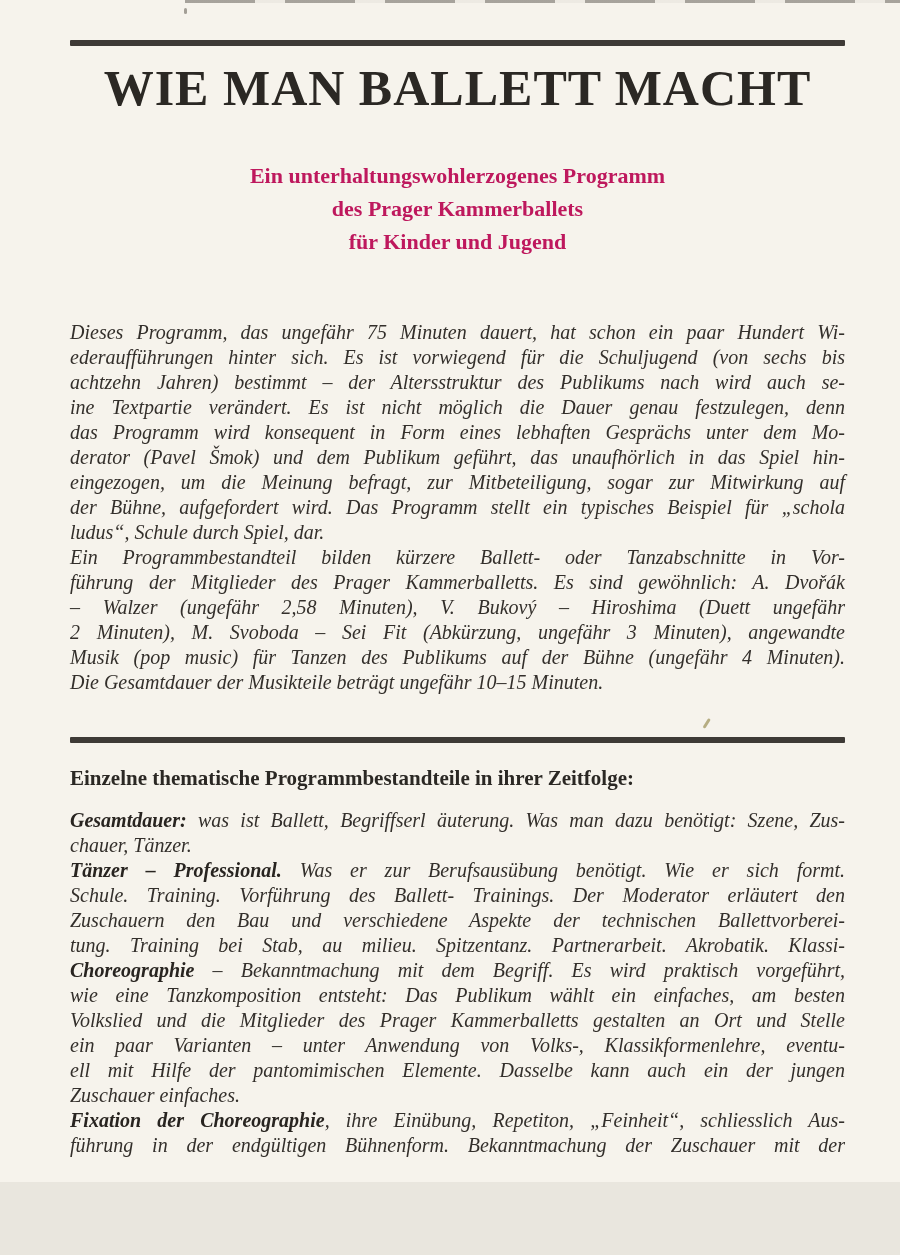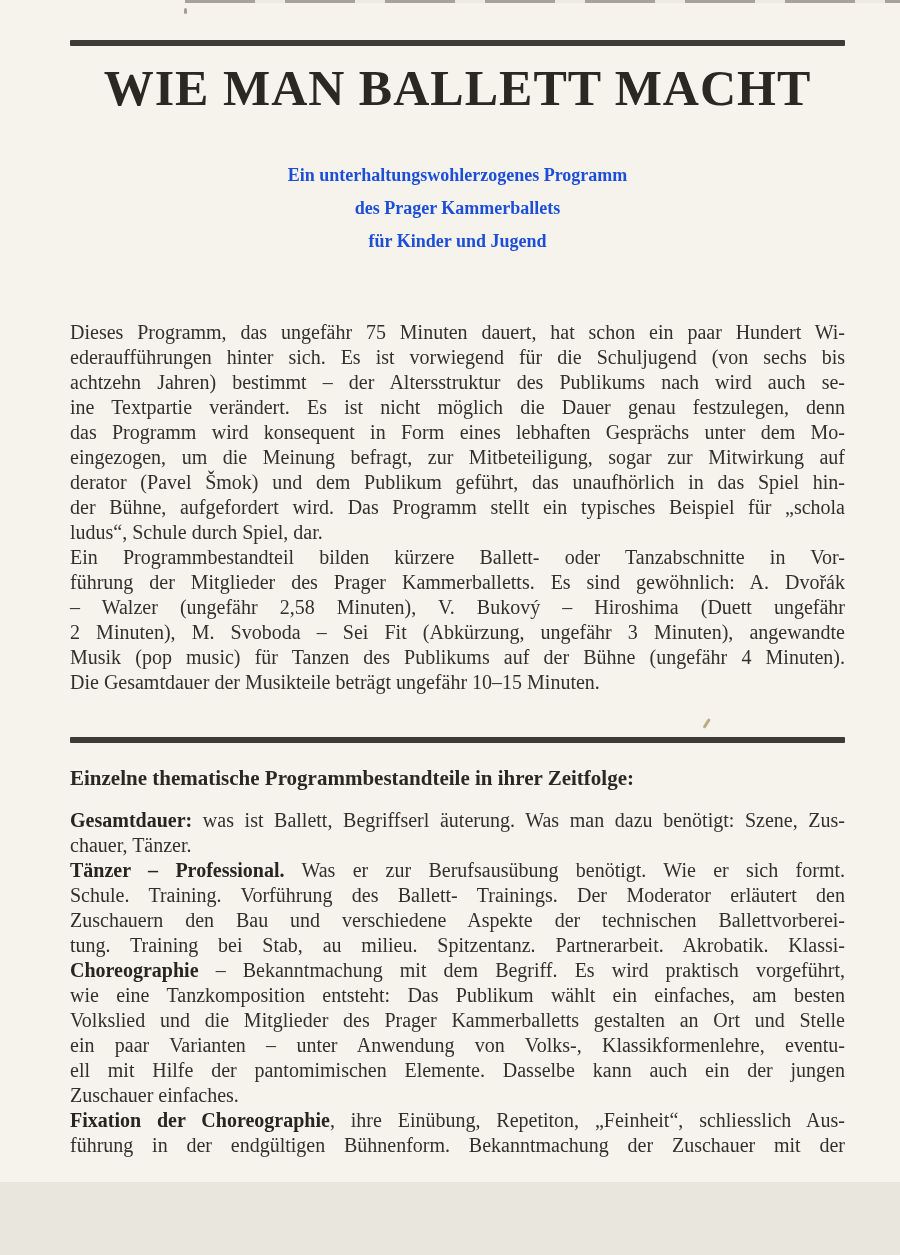--- a/index.html
+++ b/index.html
@@ -37,9 +37,9 @@
     margin-top: 44px;
     text-align: center;
     font-weight: bold;
-    font-size: 18px;
+    font-size: 22px;
     line-height: 33px;
-    color: #1d4ed8;
+    color: #be185d;
   }
   .intro { margin-top: 62px; }
   .section-heading {

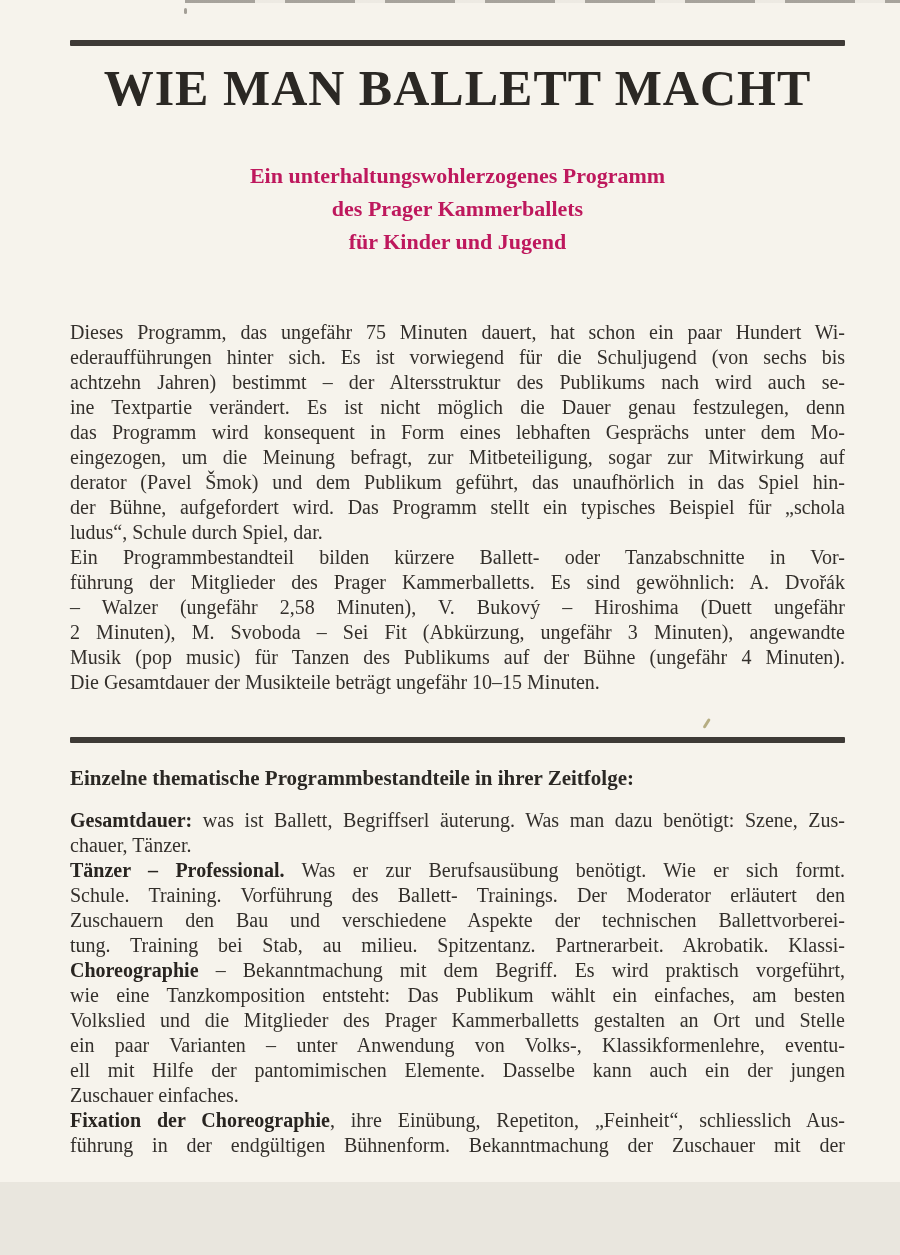--- a/index.html
+++ b/index.html
@@ -56,6 +56,7 @@
     line-height: 25px;
     text-align: justify;
     color: #332f2b;
+    font-style: italic;
   }
   .line.just { text-align-last: justify; }
   .line strong { color: #282420; }

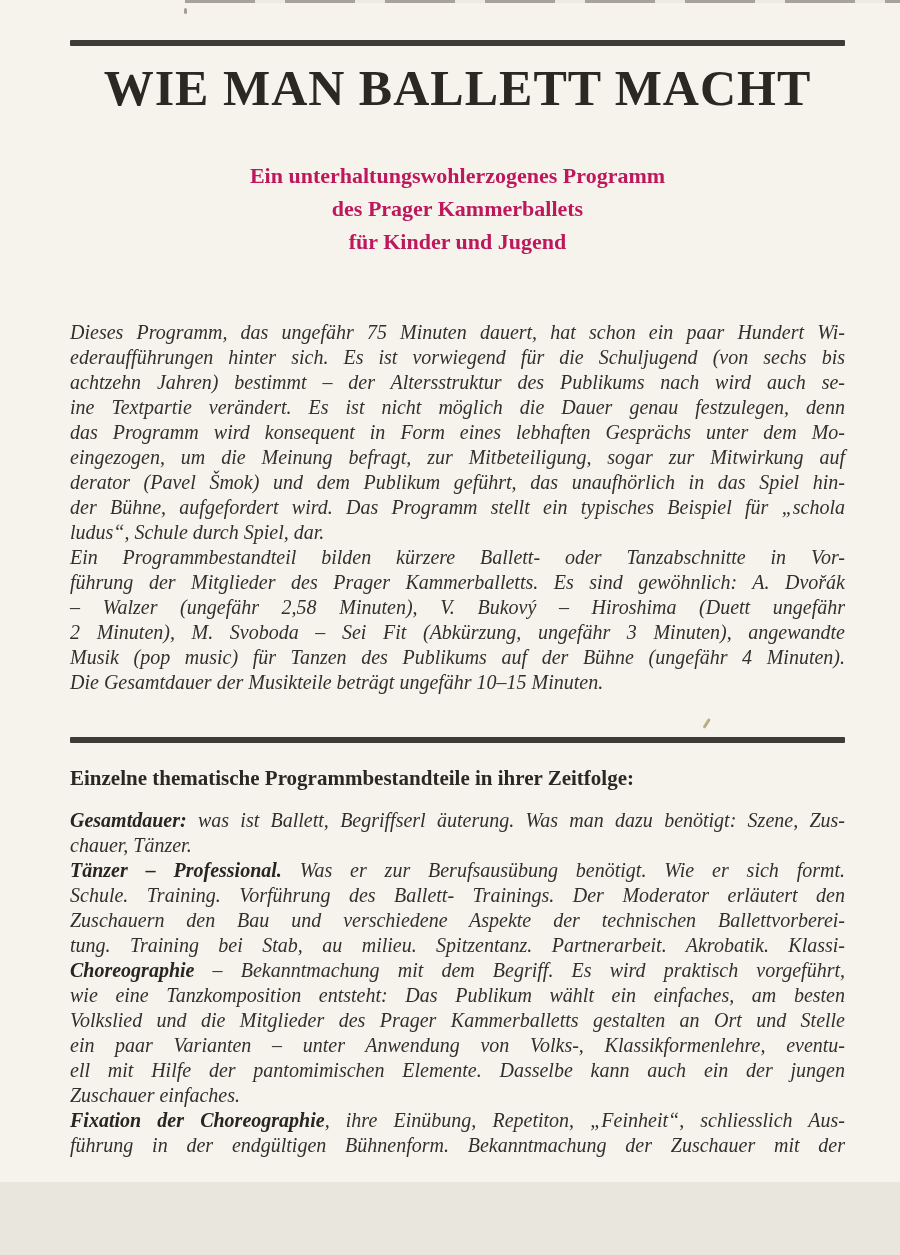--- a/index.html
+++ b/index.html
@@ -108,8 +108,8 @@
           <div class="line just">achtzehn Jahren) bestimmt – der Altersstruktur des Publikums nach wird auch se-</div>
           <div class="line just">ine Textpartie verändert. Es ist nicht möglich die Dauer genau festzulegen, denn</div>
           <div class="line just">das Programm wird konsequent in Form eines lebhaften Gesprächs unter dem Mo-</div>
+          <div class="line just">derator (Pavel Šmok) und dem Publikum geführt, das unaufhörlich in das Spiel hin-</div>
           <div class="line just">eingezogen, um die Meinung befragt, zur Mitbeteiligung, sogar zur Mitwirkung auf</div>
-          <div class="line just">derator (Pavel Šmok) und dem Publikum geführt, das unaufhörlich in das Spiel hin-</div>
           <div class="line just">der Bühne, aufgefordert wird. Das Programm stellt ein typisches Beispiel für „schola</div>
           <div class="line">ludus“, Schule durch Spiel, dar.</div>
         </div>

